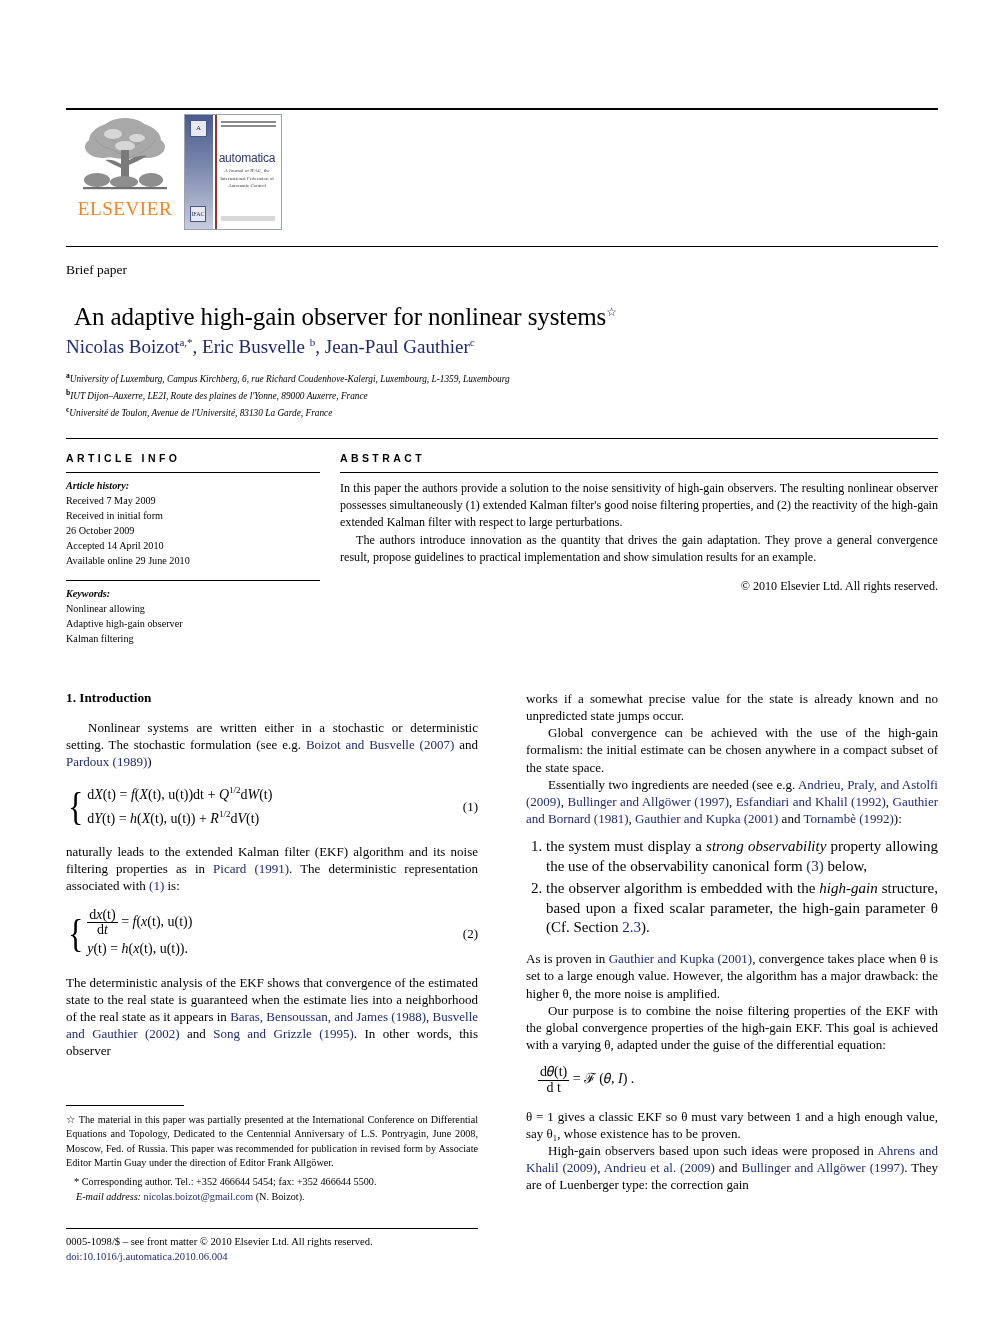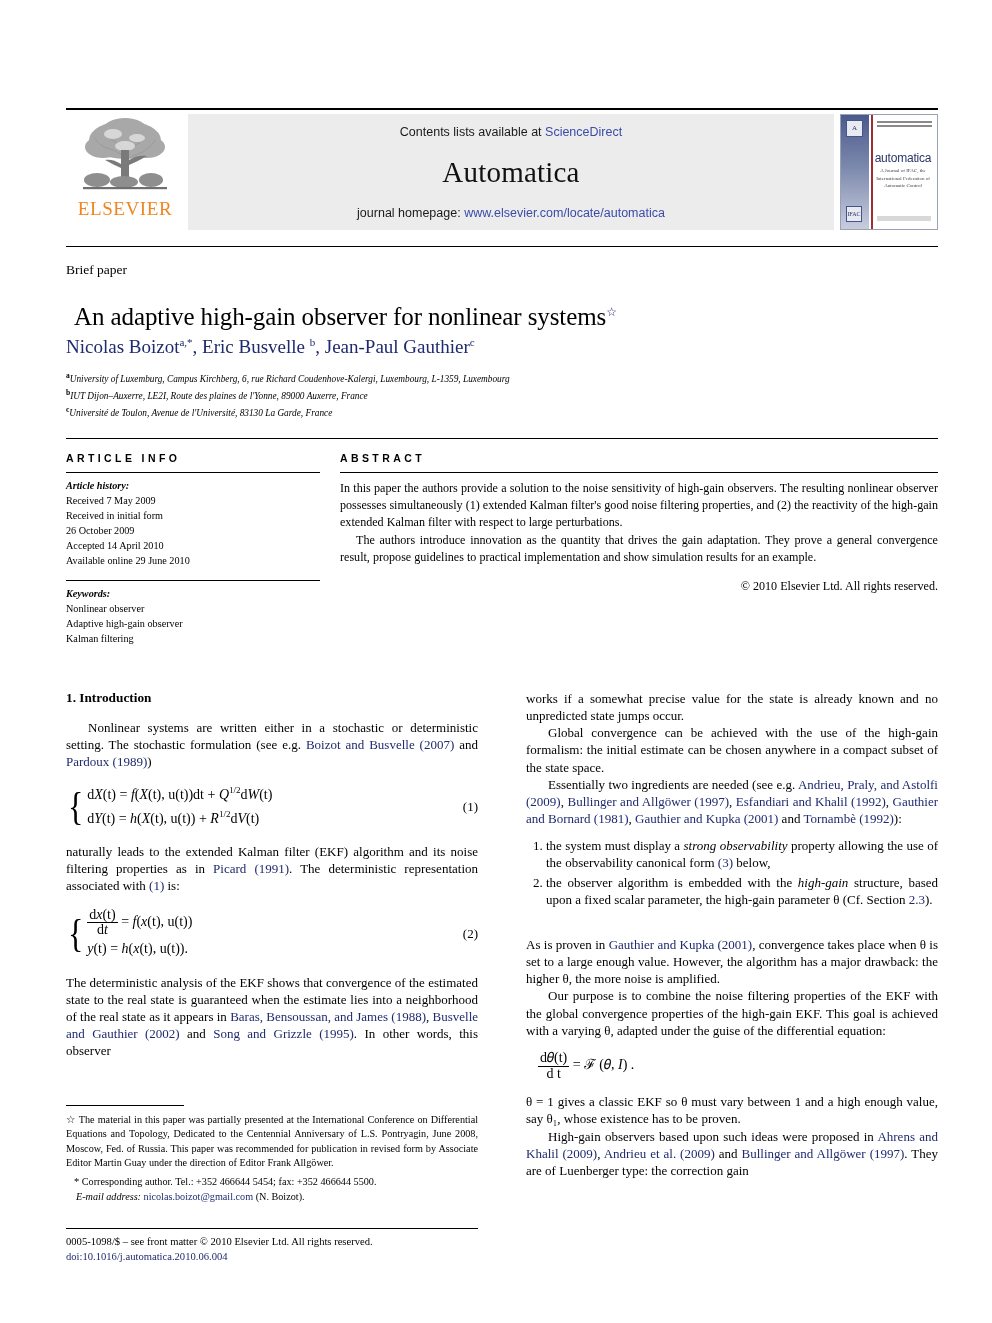--- a/index.html
+++ b/index.html
@@ -223,15 +223,6 @@
       <div class="elsevier-word">ELSEVIER</div>
     </div>
 
-    <div class="center-band">
-      <div class="contents-line">
-        <span>Contents lists available at </span><span class="sd-link">ScienceDirect</span>
-      </div>
-      <div class="journal-name">Automatica</div>
-      <div class="homepage-line">
-        <span>journal homepage: </span><span class="homepage-url">www.elsevier.com/locate/automatica</span>
-      </div>
-    </div>
 
     <div class="cover-thumb">
       <div class="cover-left"></div>

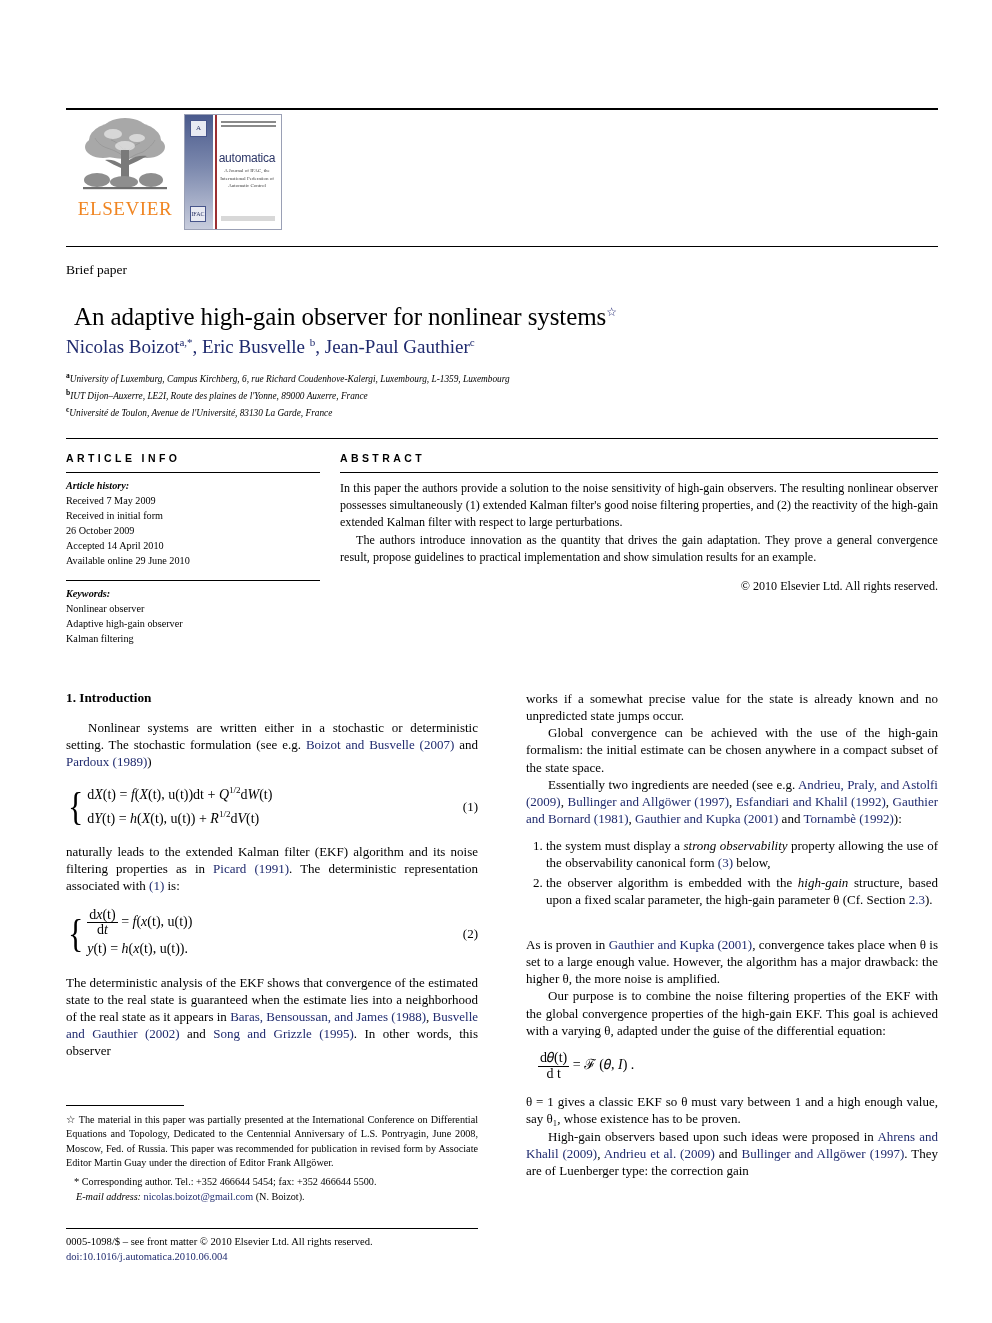--- a/index.html
+++ b/index.html
@@ -275,7 +275,7 @@
         <div class="rule-med rule-gap"></div>
         <div class="info-block">
           <div class="ital">Keywords:</div>
-          <div>Nonlinear observer</div>
+          <div>Nonlinear allowing</div>
           <div>Adaptive high-gain observer</div>
           <div>Kalman filtering</div>
         </div>

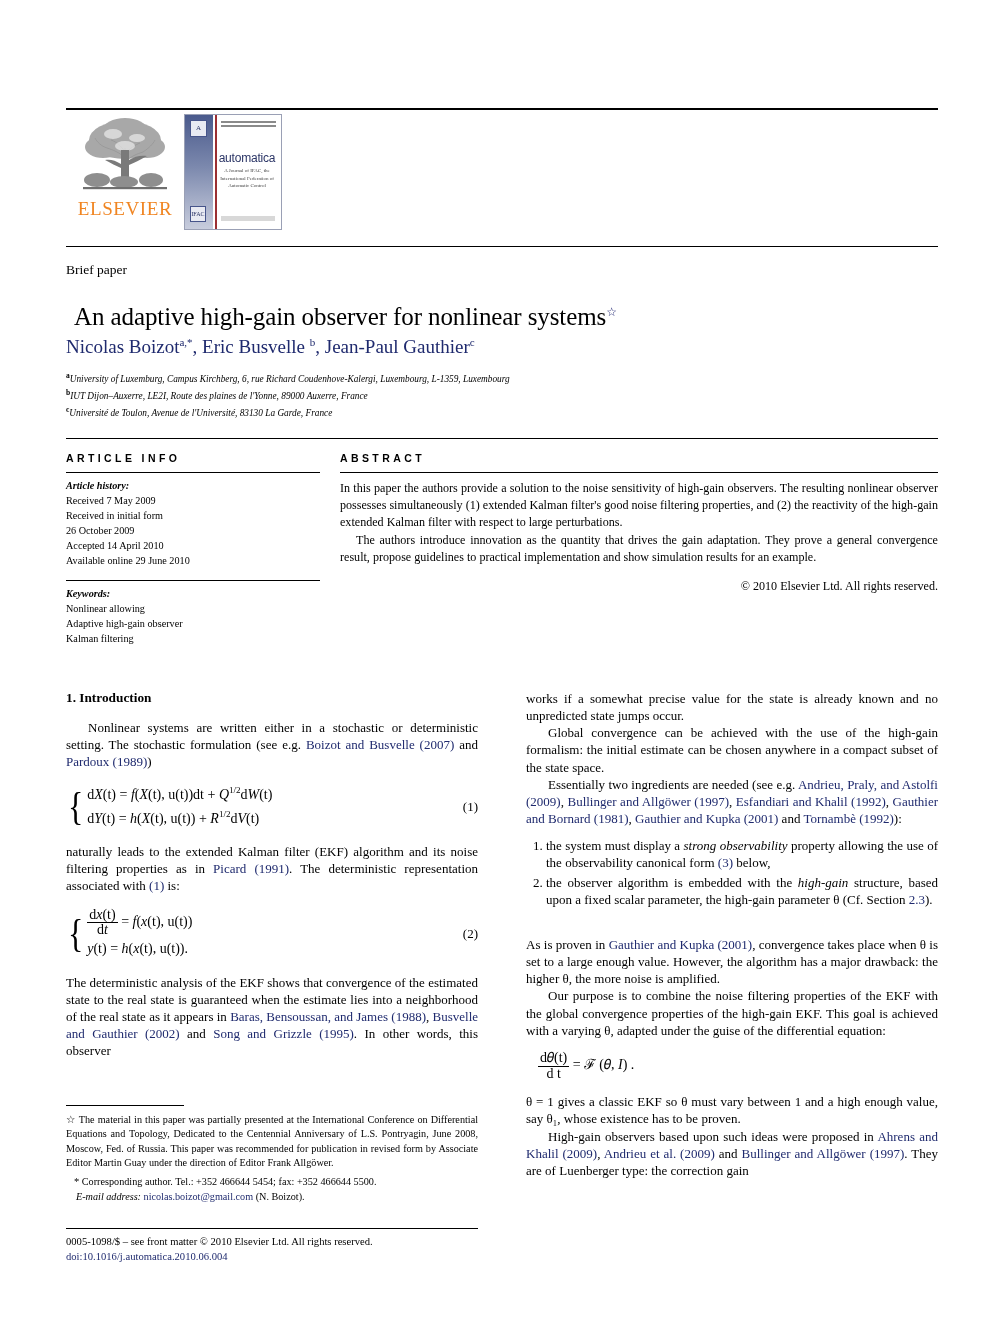--- a/index.html
+++ b/index.html
@@ -166,7 +166,7 @@
   .frac .num { display: block; border-bottom: 1px solid #000; padding: 0 2px; }
   .frac .den { display: block; padding: 0 2px; }
   .sup-half { font-size: 9px; vertical-align: super; }
-  ol.numlist { margin: 10px 0 28px 0; padding-left: 20px; font-size: 13px; line-height: 1.32; text-align: justify; }
+  ol.numlist { margin: 10px 0 12px 0; padding-left: 20px; font-size: 15px; line-height: 1.32; text-align: justify; }
   ol.numlist li { margin-bottom: 2px; }
   .eq-center { margin: 12px 0 12px 12px; font-size: 14px; }
 

